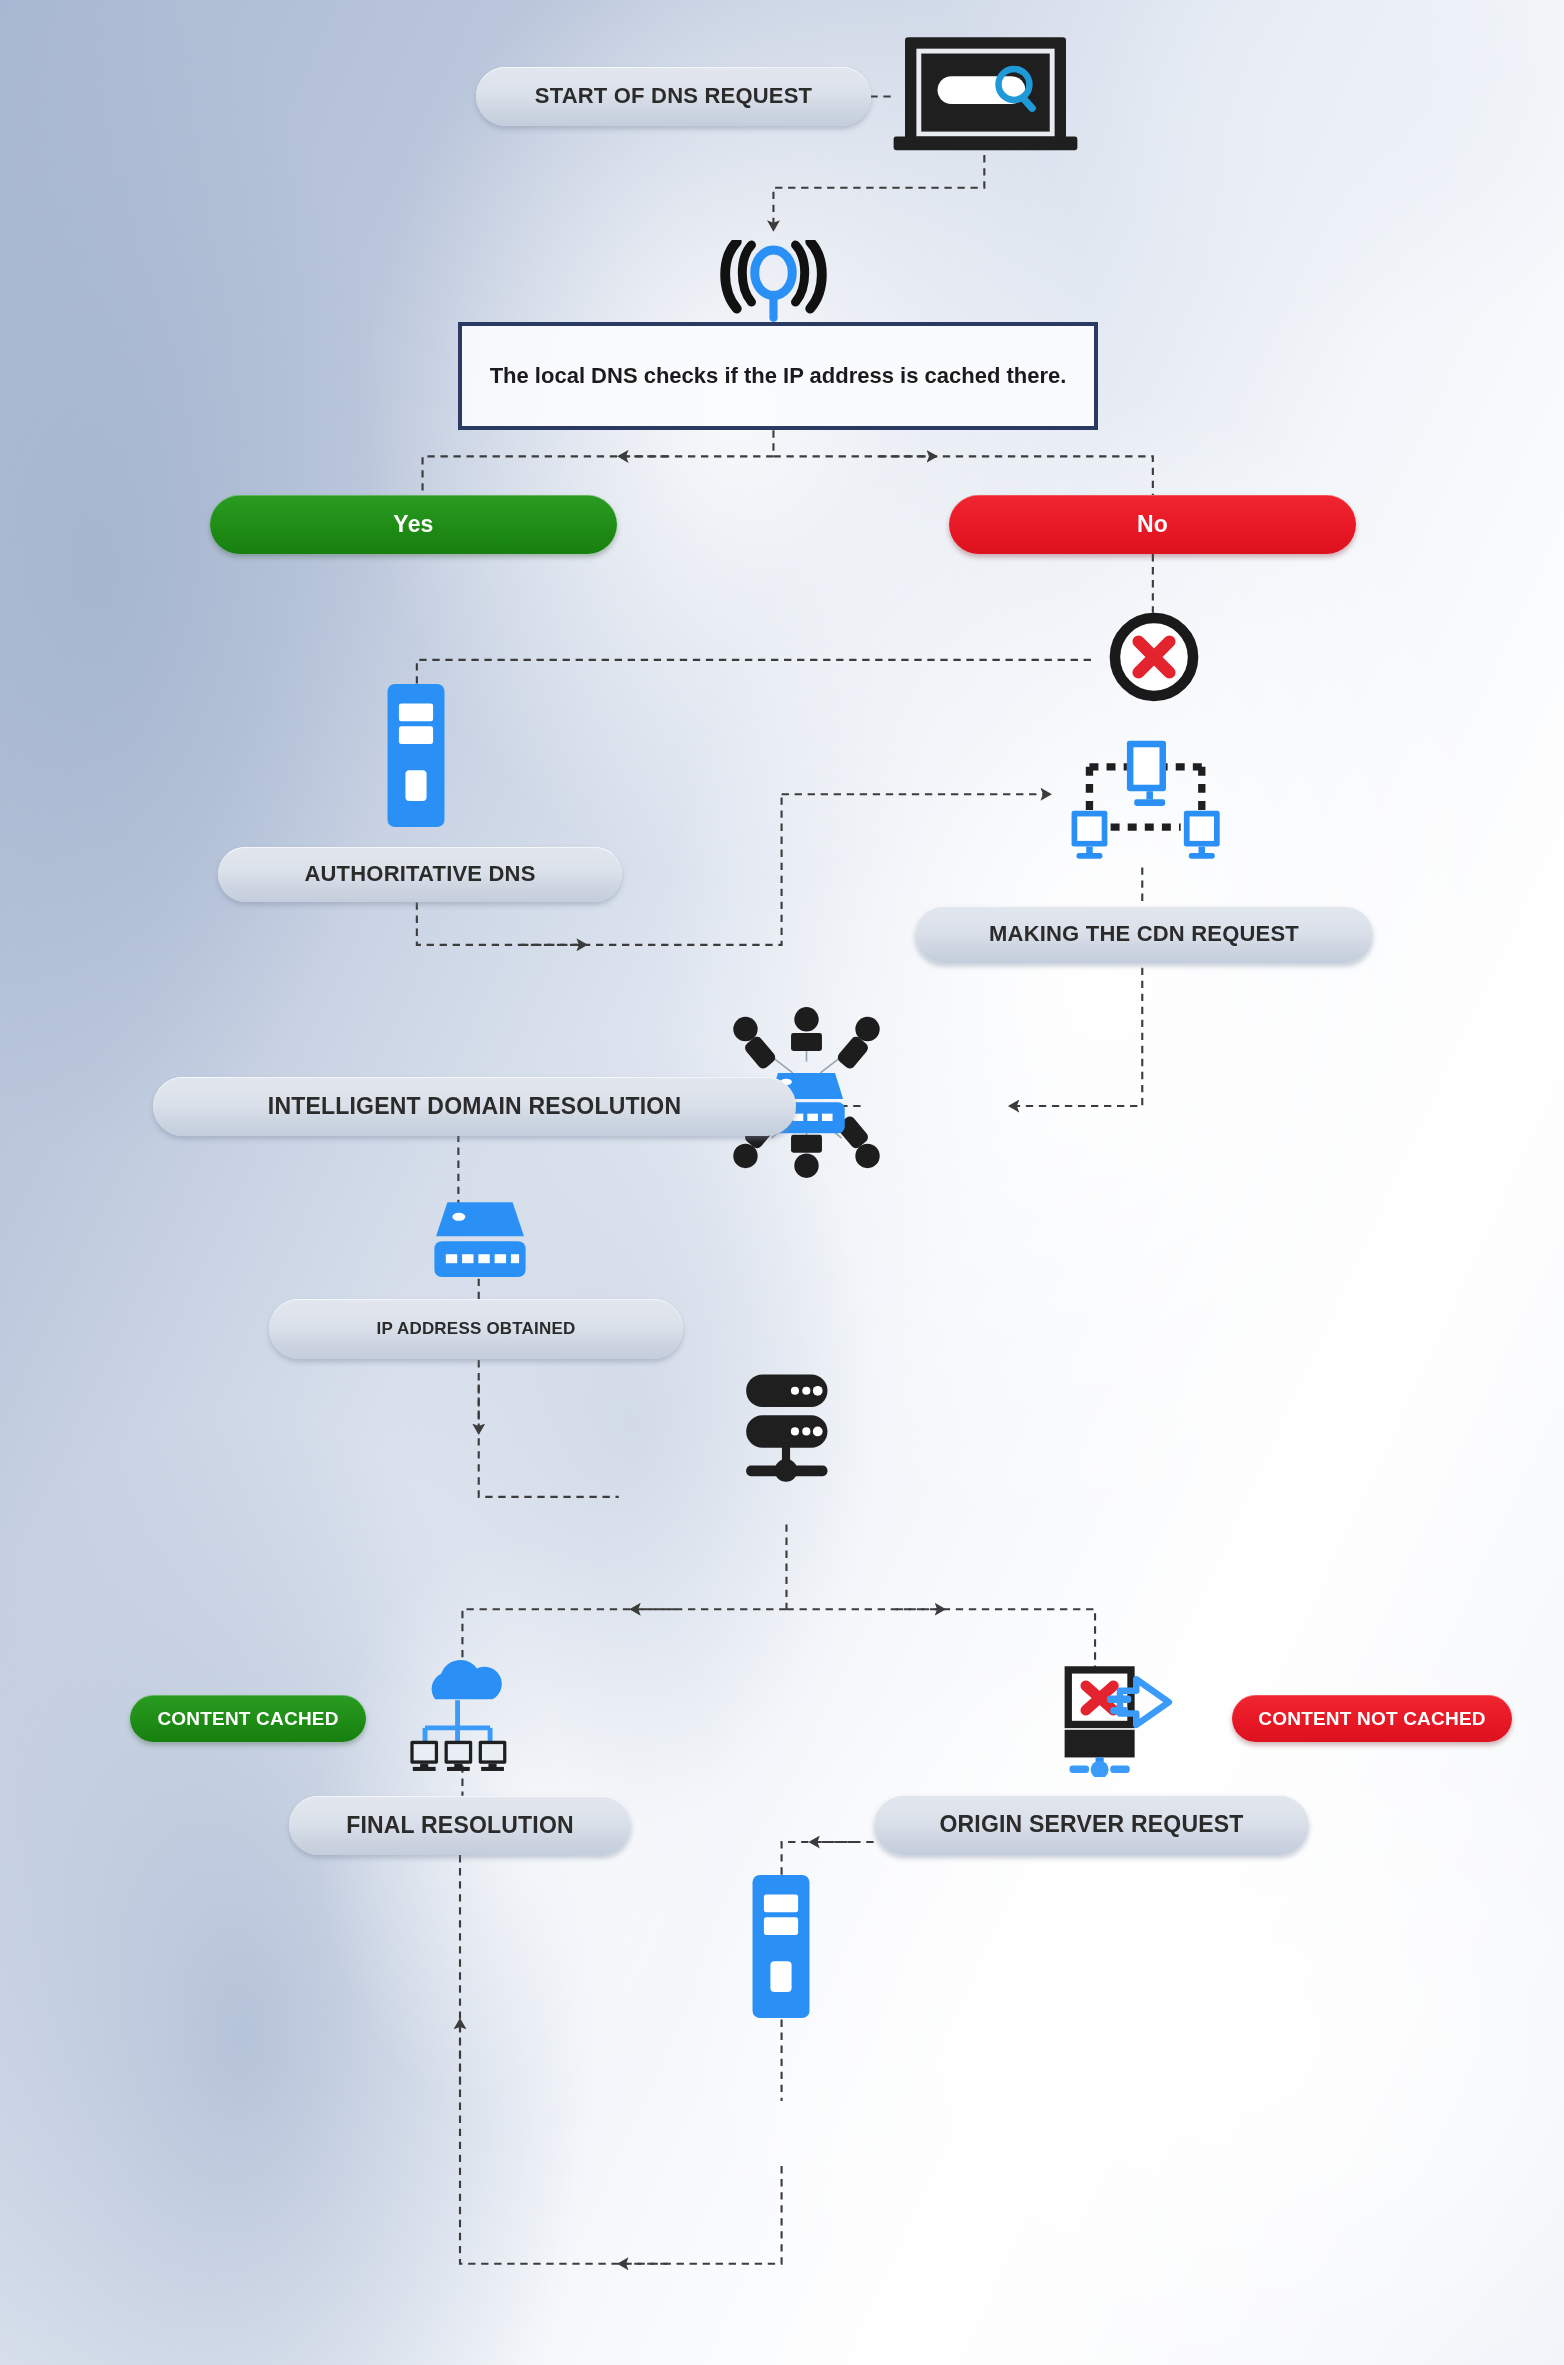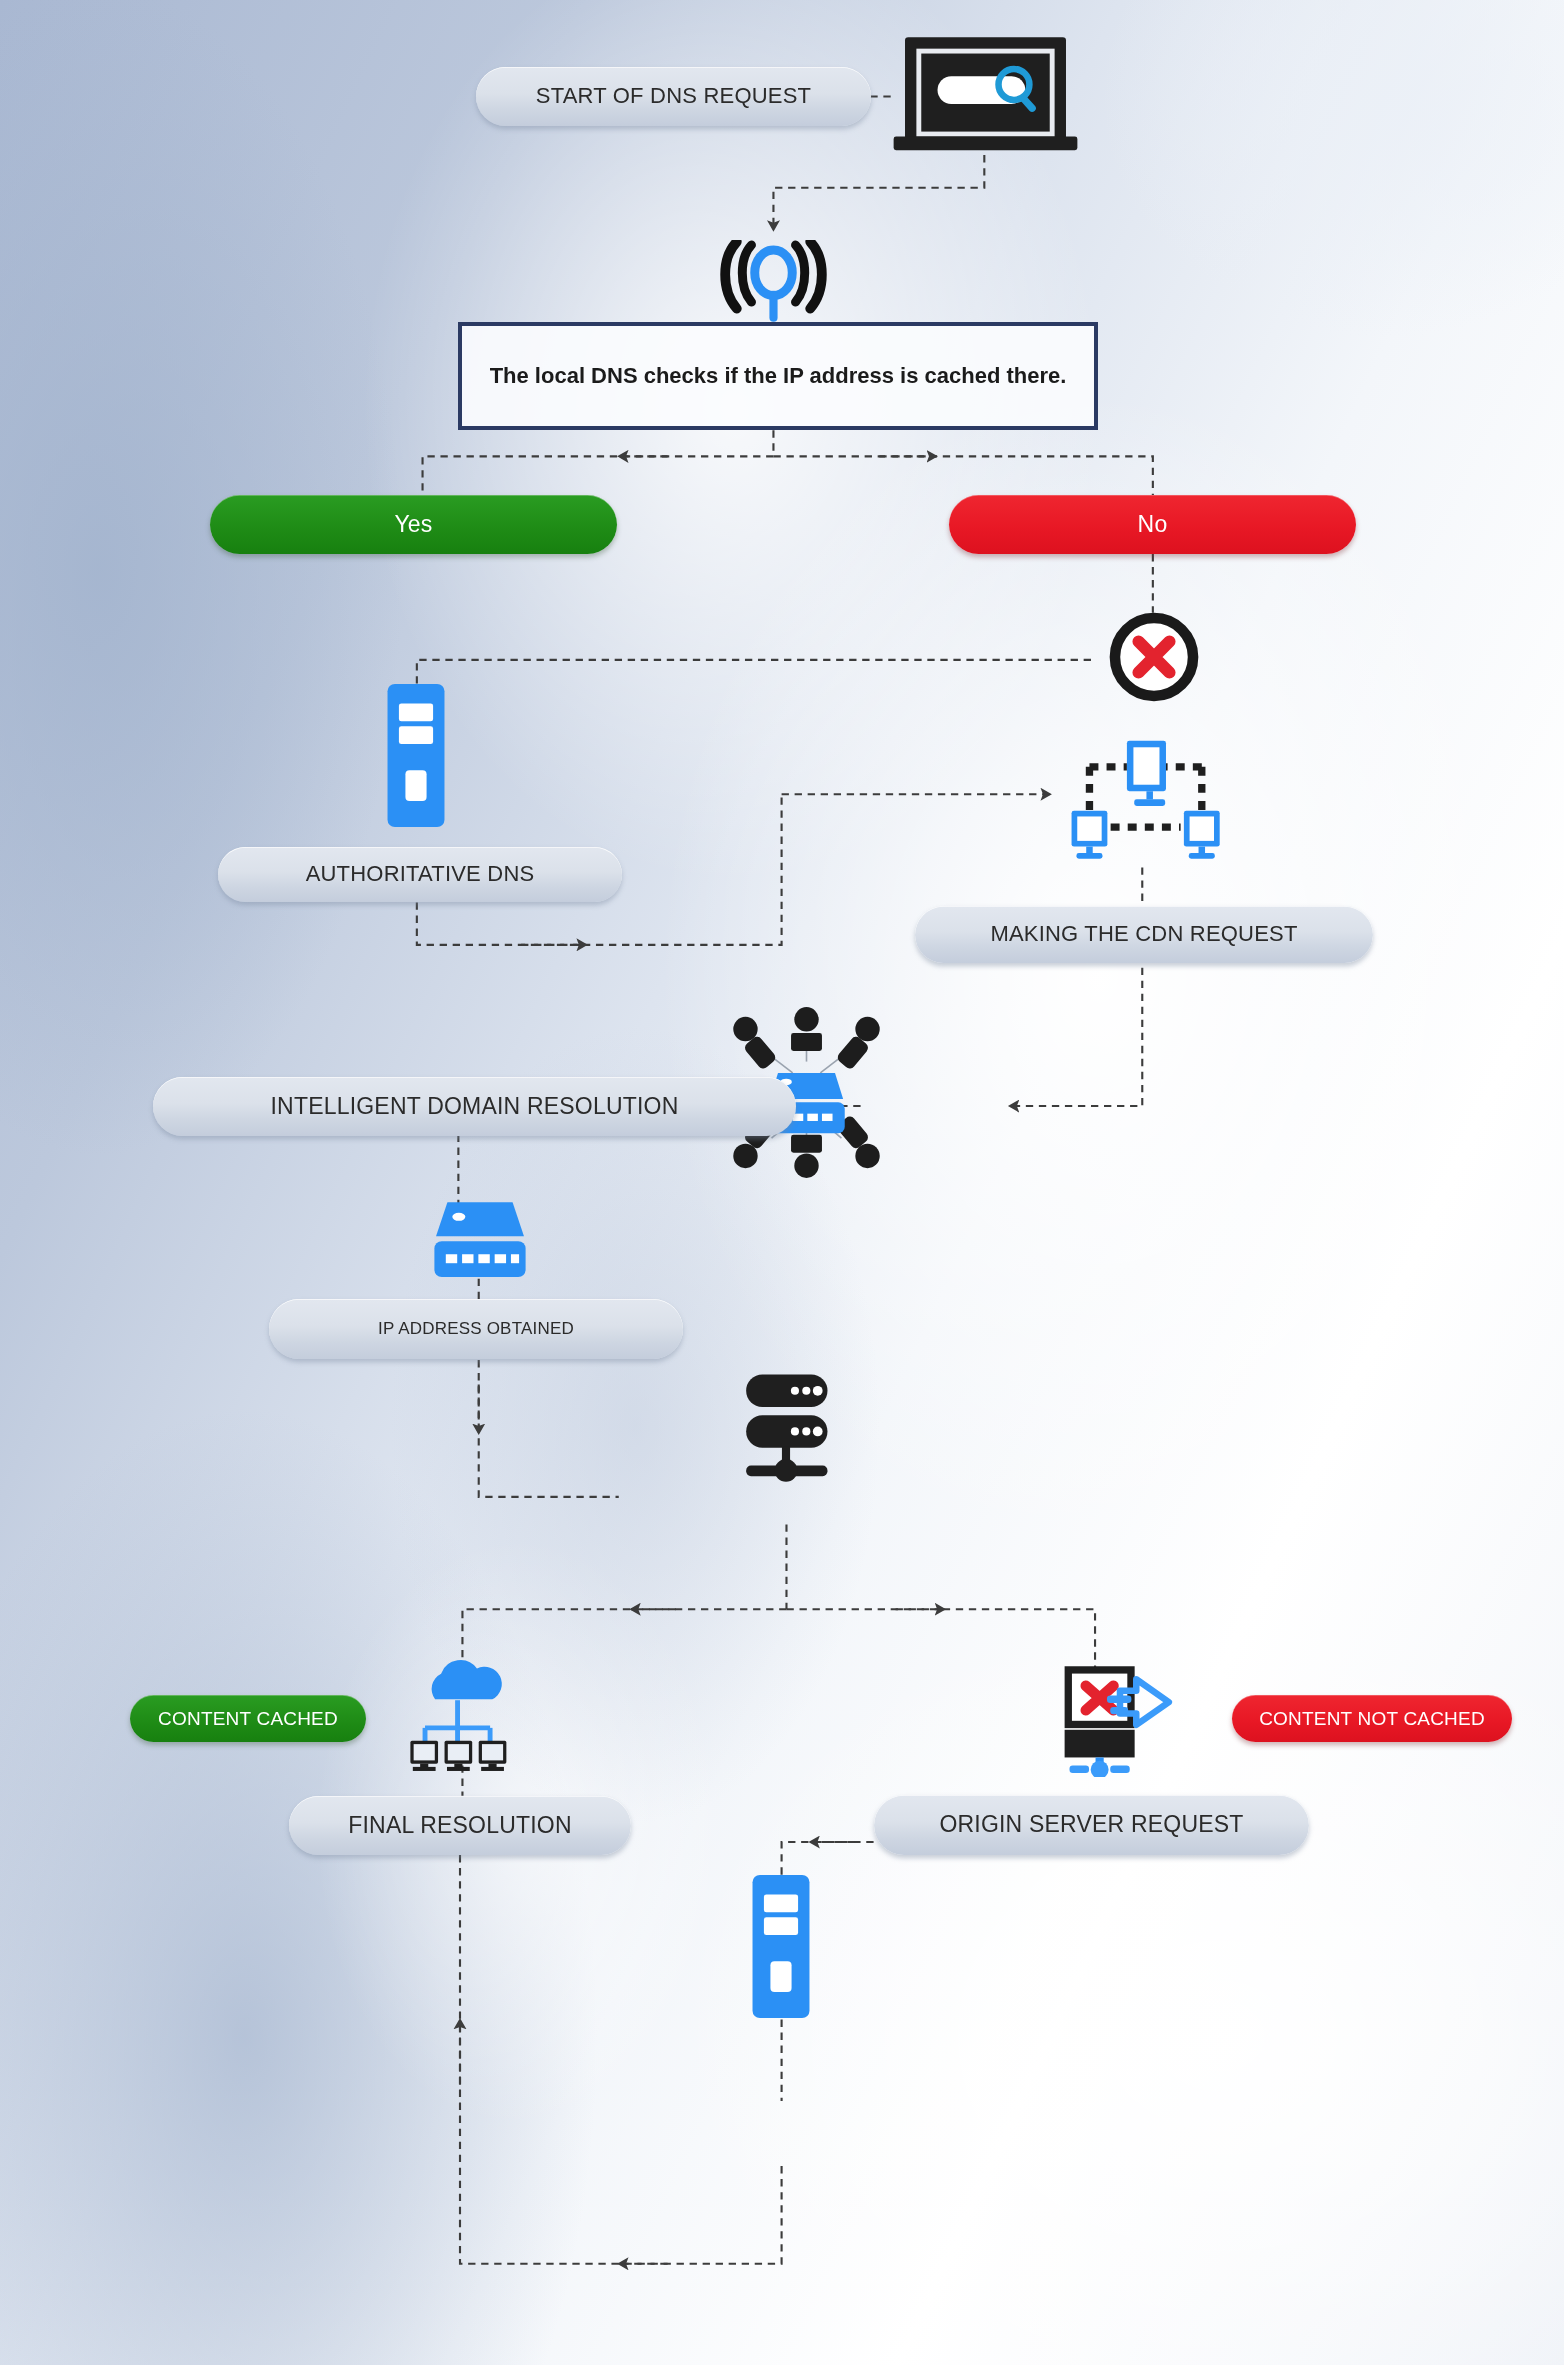--- a/index.html
+++ b/index.html
@@ -34,7 +34,7 @@
   .pill{
     position:absolute;display:flex;align-items:center;justify-content:center;
     text-align:center;border-radius:814px;
-    font-weight:normal;letter-spacing:0.2px;line-height:1.12;
+    font-weight:bold;letter-spacing:0.2px;line-height:1.12;
     box-sizing:border-box;
   }
   .pill.grey{

